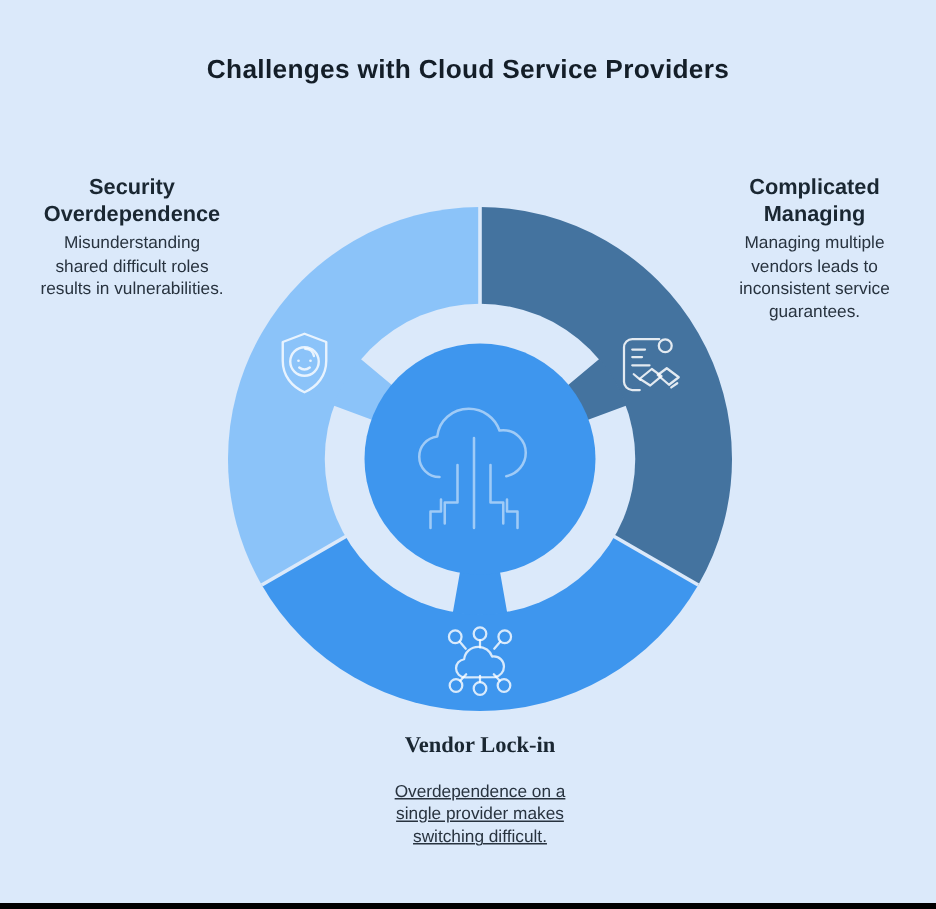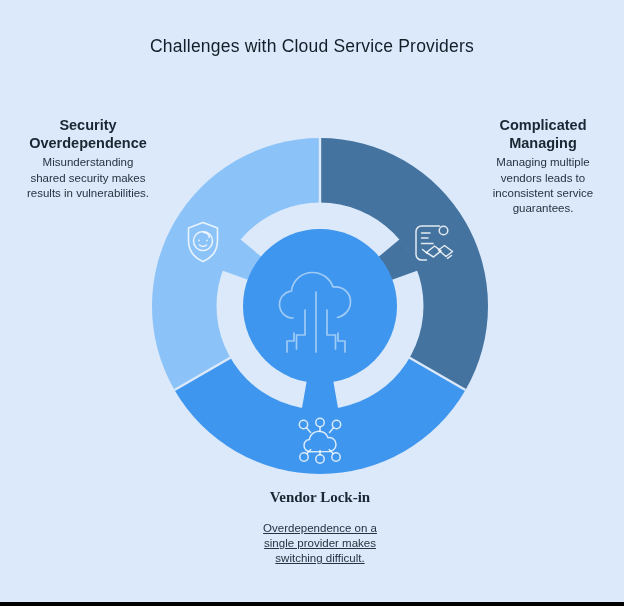--- a/index.html
+++ b/index.html
@@ -12,7 +12,7 @@
   svg.diagram{position:absolute;left:0;top:0;}
   .title{
     position:absolute;top:36px;left:0;width:624px;
-    text-align:center;font-size:17.5px;font-weight:400;
+    text-align:center;font-size:17.5px;font-weight:700;
     color:#141e28;letter-spacing:.2px;
   }
   .callout{position:absolute;text-align:center;color:#27323f;}

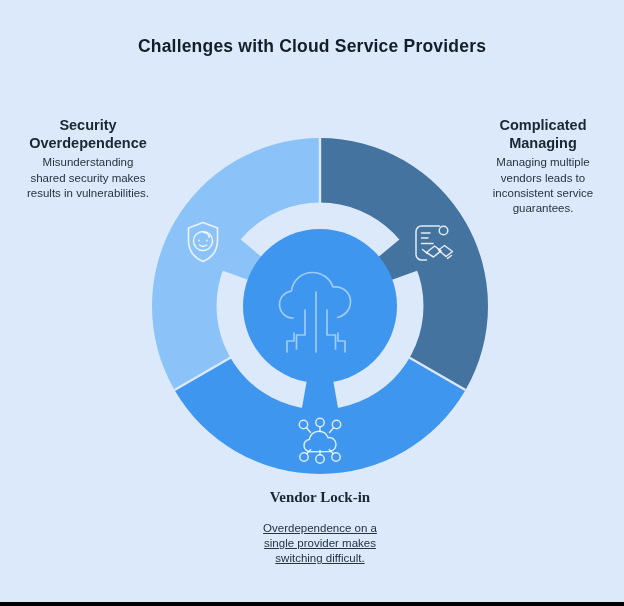--- a/index.html
+++ b/index.html
@@ -120,7 +120,7 @@
     <h3>Security
 Overdependence</h3>
     <p>Misunderstanding
-shared security makes
+shared difficult roles
 results in vulnerabilities.</p>
   </div>
 

